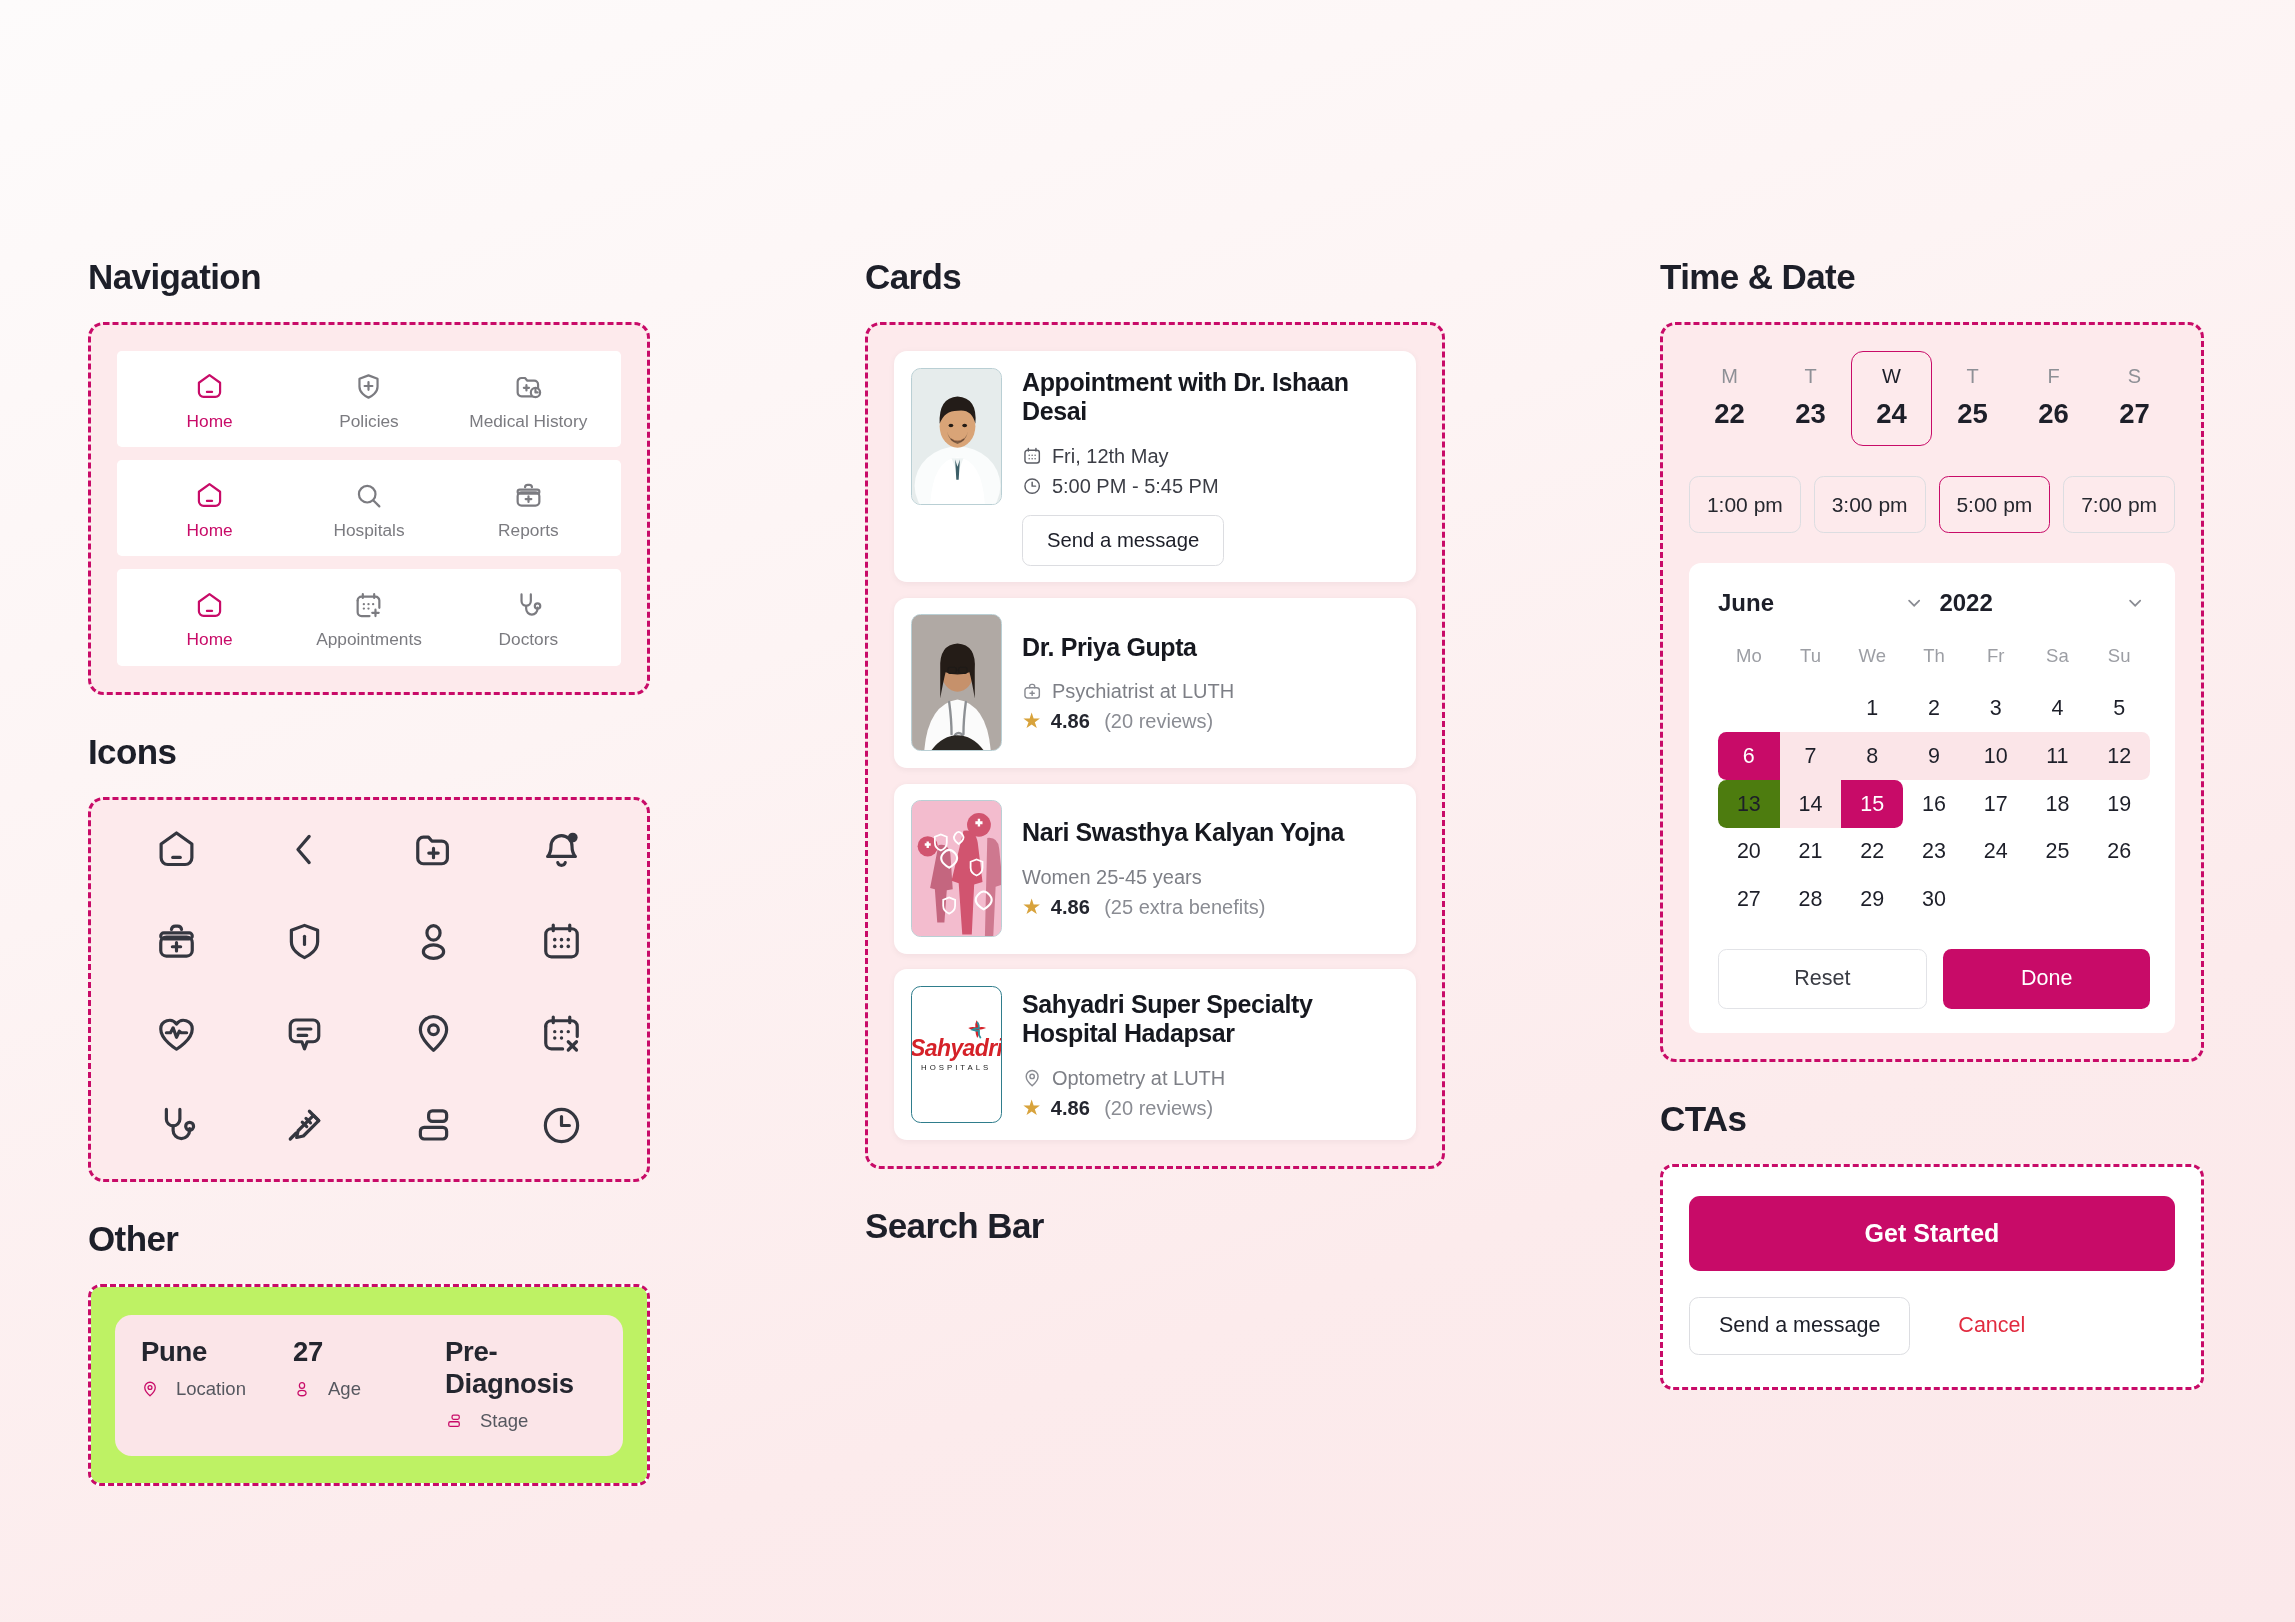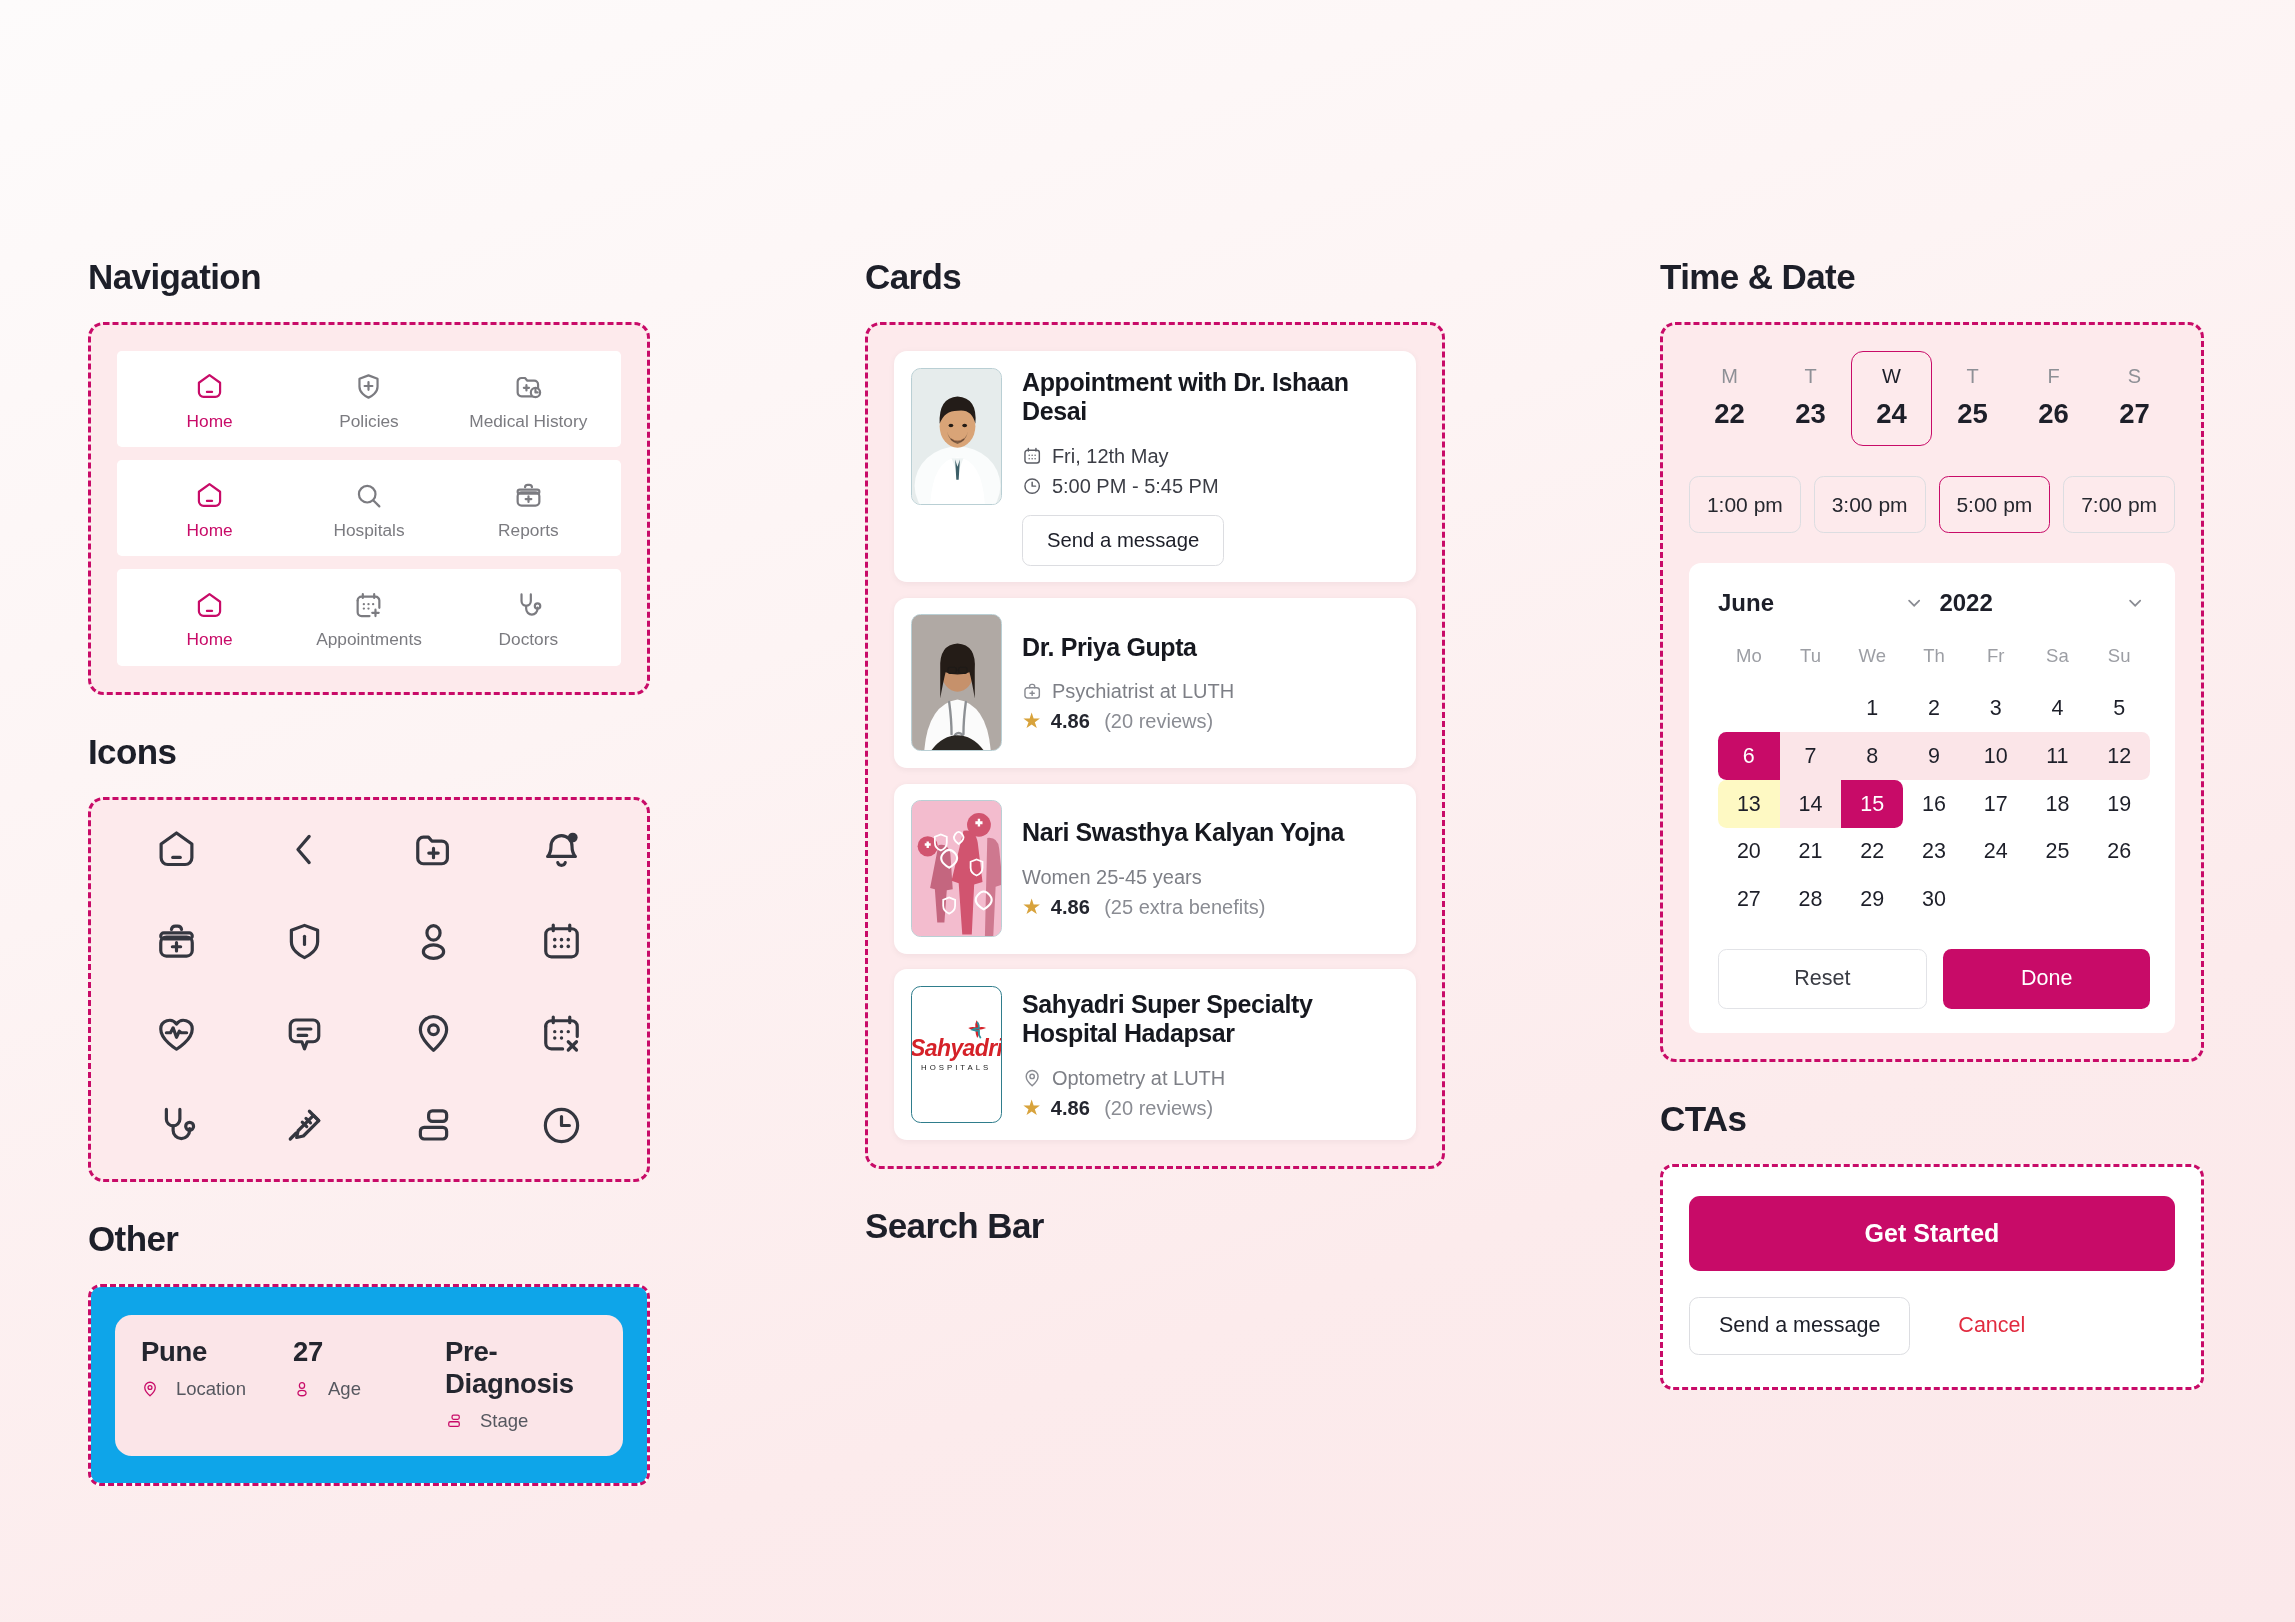--- a/index.html
+++ b/index.html
@@ -176,7 +176,7 @@
     padding: 11.4px 0; position: relative;
   }
   .cal-cell.rng { background: #fbe5e8; }
-  .cal-cell.rng-start { background: #fef9c3; border-radius: 8.4px 0 0 8.4px; }
+  .cal-cell.rng-start { background: #4d7c0f; border-radius: 8.4px 0 0 8.4px; }
   .cal-cell.rng-end { background: #fbe5e8; border-radius: 0 8.4px 8.4px 0; }
   .cal-cell.sel {
     background: #c80b68; color: #fff; border-radius: 8.4px 0 0 8.4px;

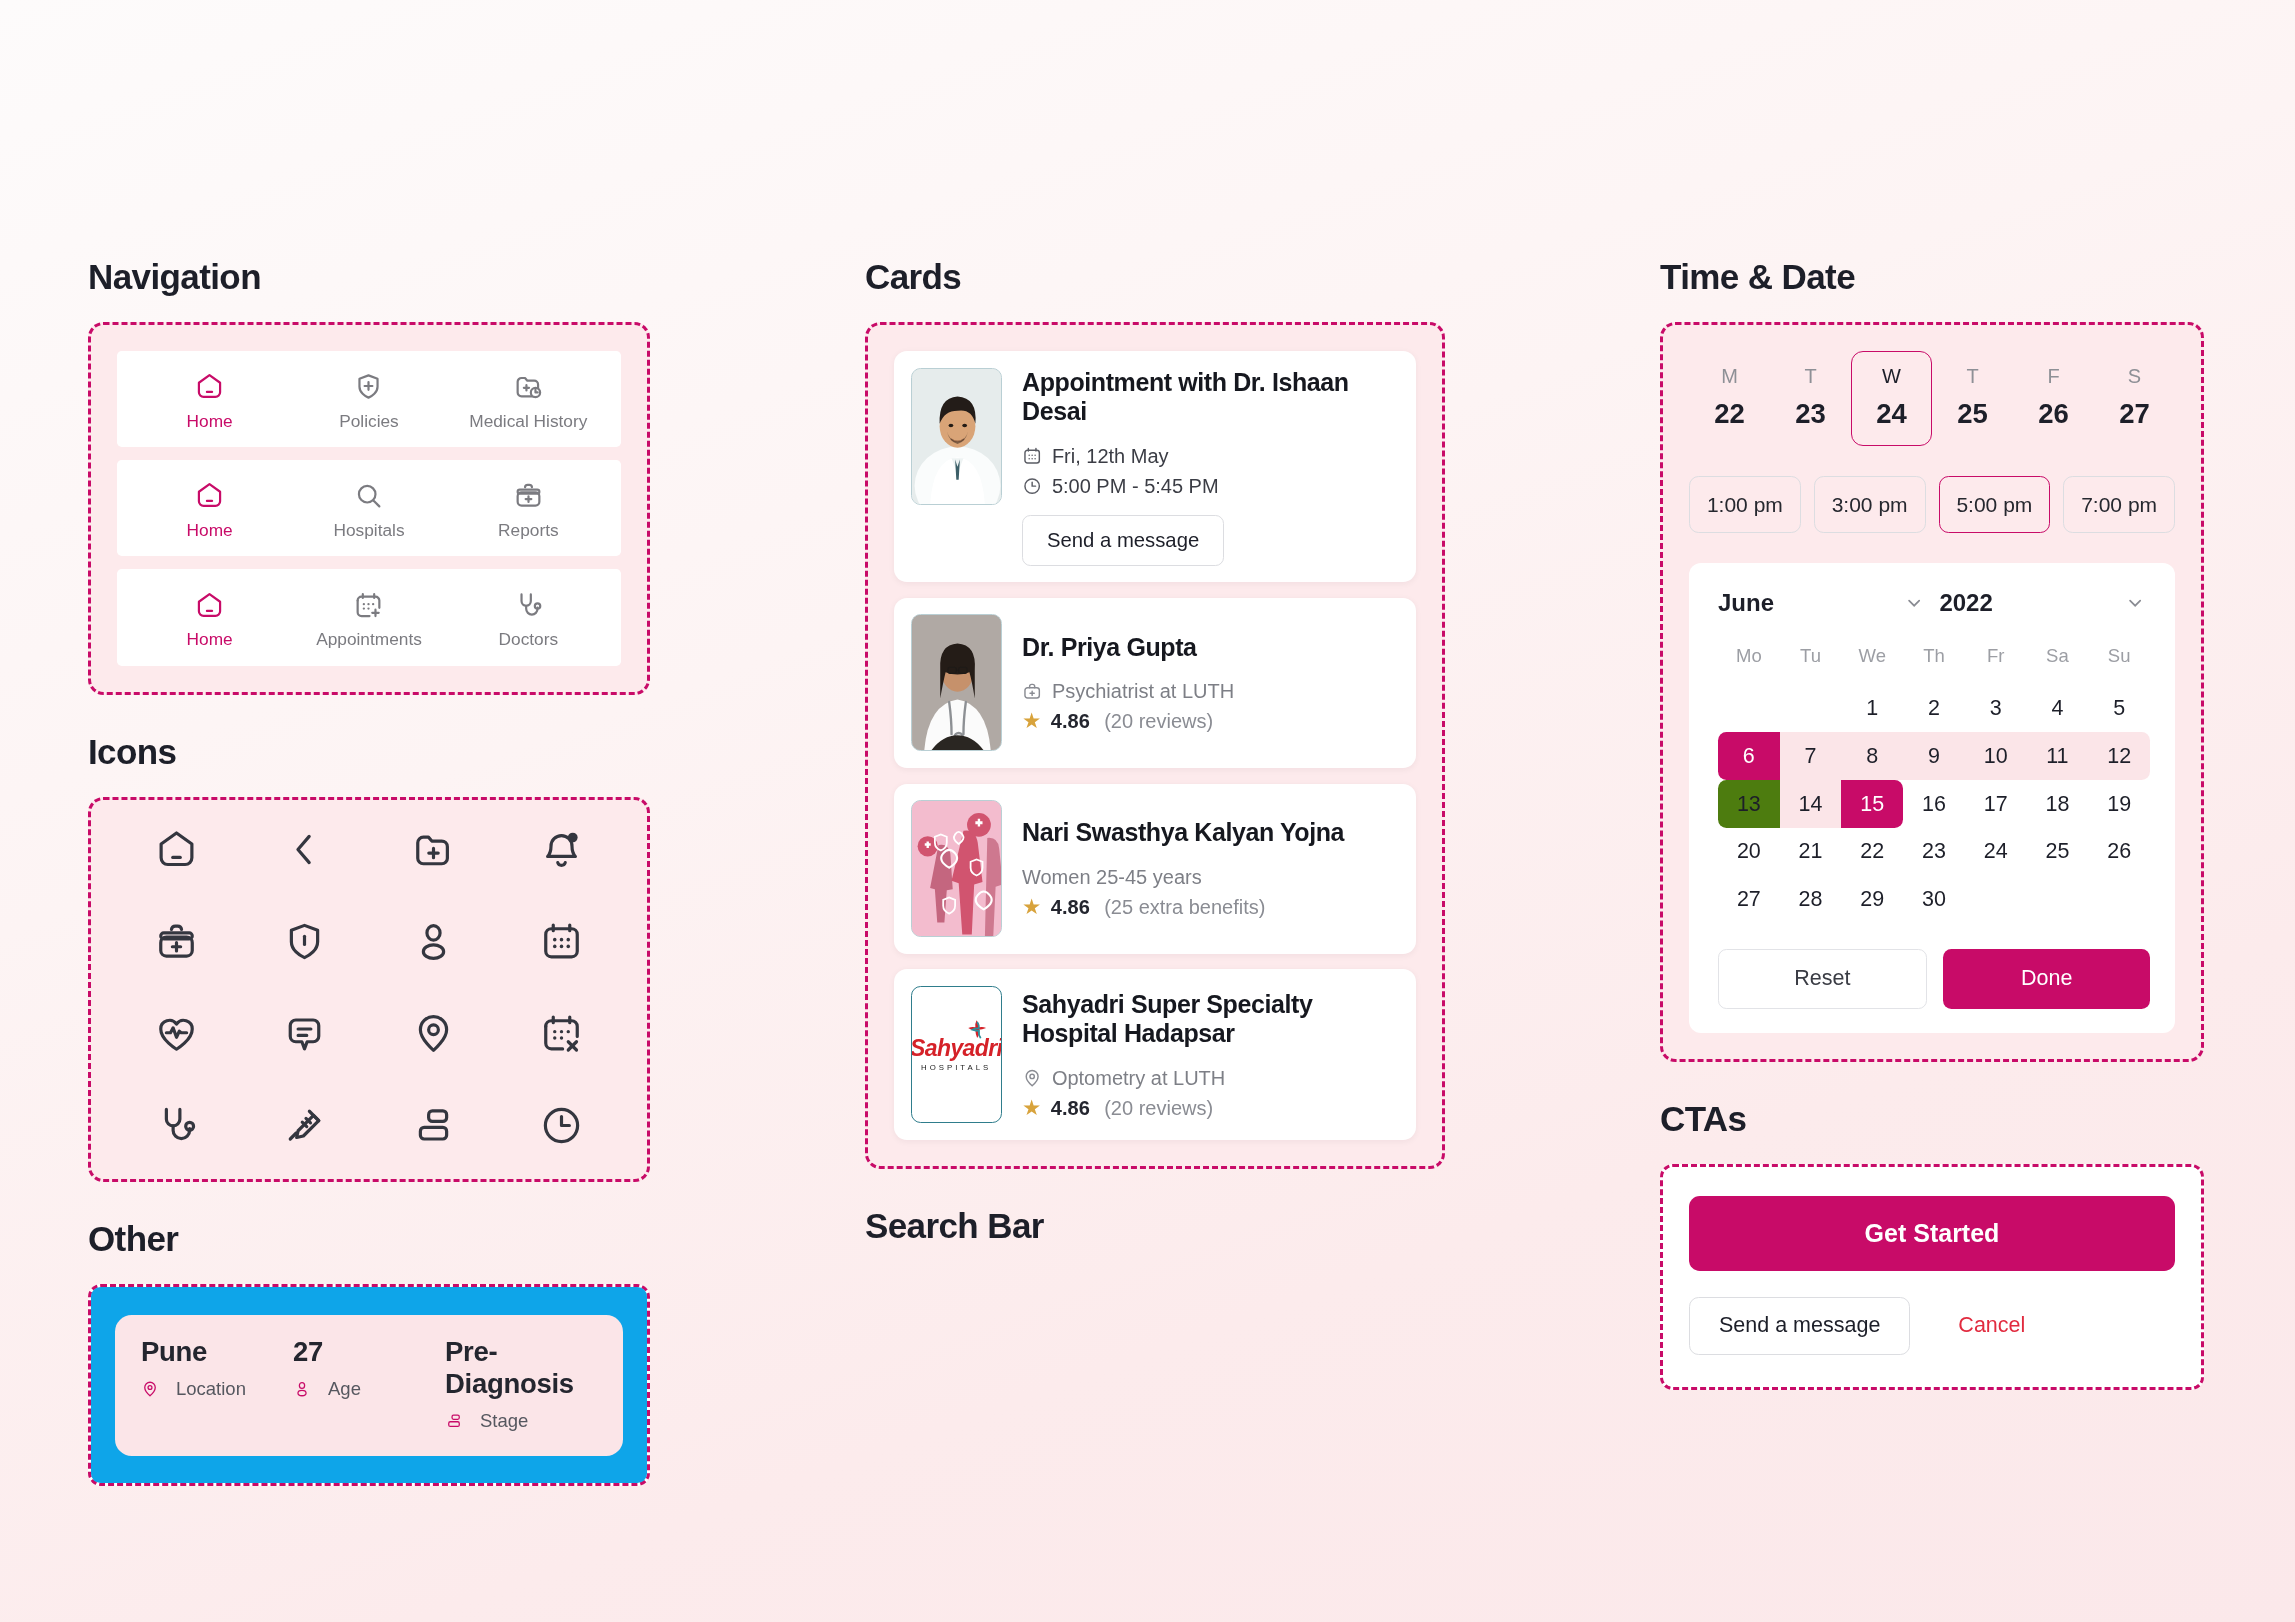--- a/index.html
+++ b/index.html
@@ -60,7 +60,7 @@
 
   
   .other-card {
-    background: #0ea5e9; border-radius: 9.6px; padding: 27.5px 24px;
+    background: #bef264; border-radius: 9.6px; padding: 27.5px 24px;
   }
   .stats-pill {
     background: #fbe5e8; border-radius: 16.7px;

